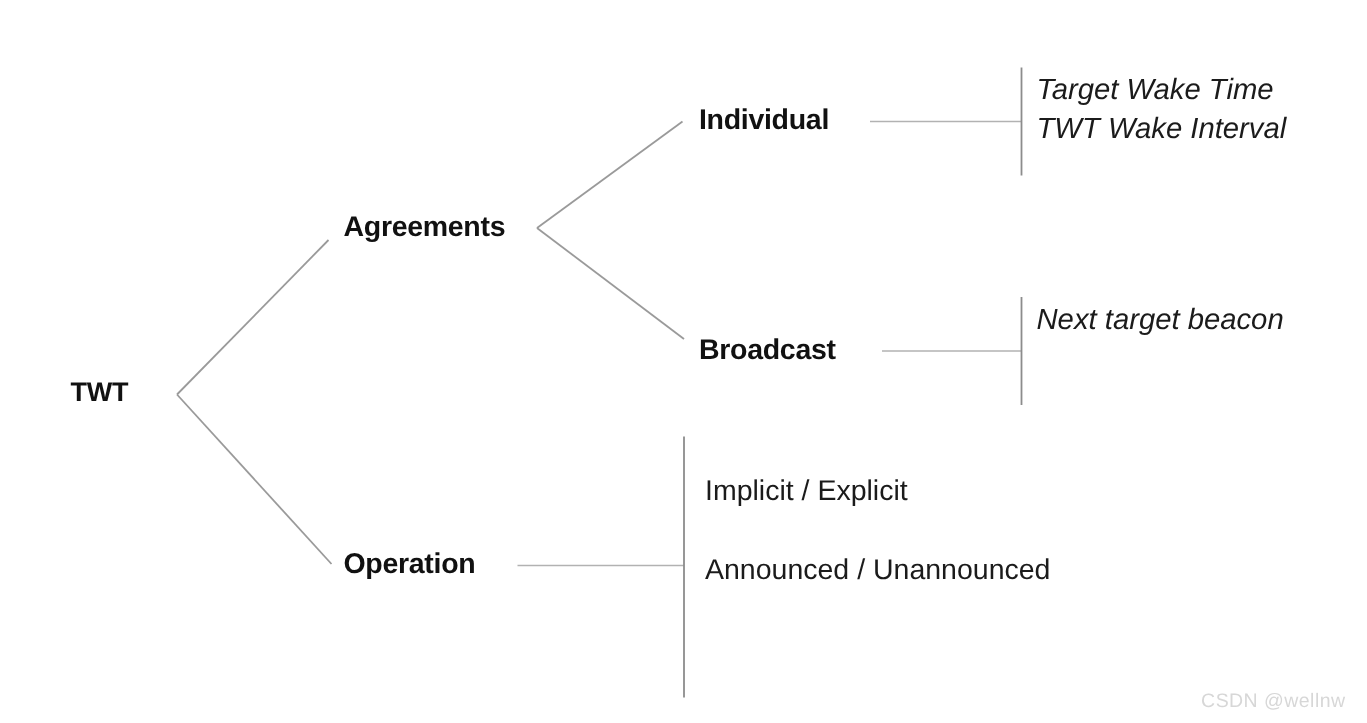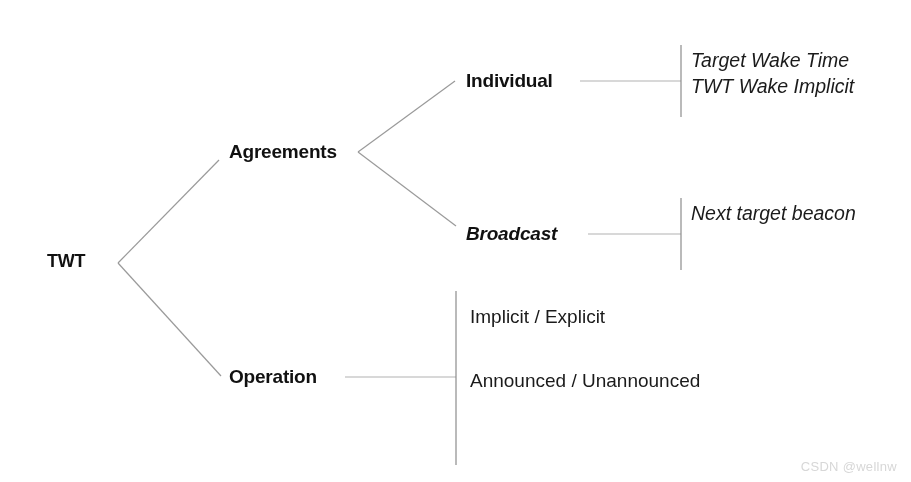--- a/index.html
+++ b/index.html
@@ -112,7 +112,7 @@
 
   <div class="leaf-group" style="left:691px; top:47px;">
     <div class="leaf-line italic">Target Wake Time</div>
-    <div class="leaf-line italic">TWT Wake Implicit</div>
+    <div class="leaf-line italic">TWT Wake Interval</div>
   </div>
 
   <div class="leaf-group" style="left:691px; top:200px;">

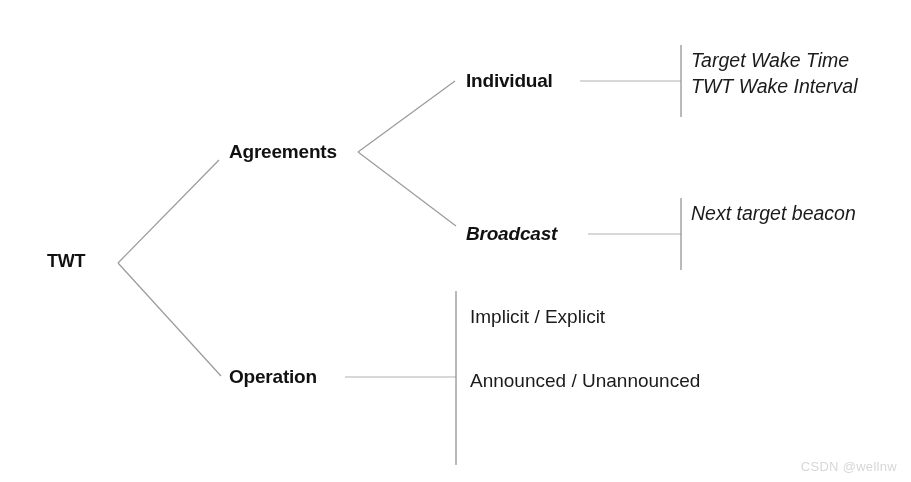--- a/index.html
+++ b/index.html
@@ -102,7 +102,7 @@
     <span>Individual</span>
   </div>
 
-  <div class="node" style="left:466px; top:224px;font-style:italic;">
+  <div class="node" style="left:466px; top:224px;">
     <span>Broadcast</span>
   </div>
 

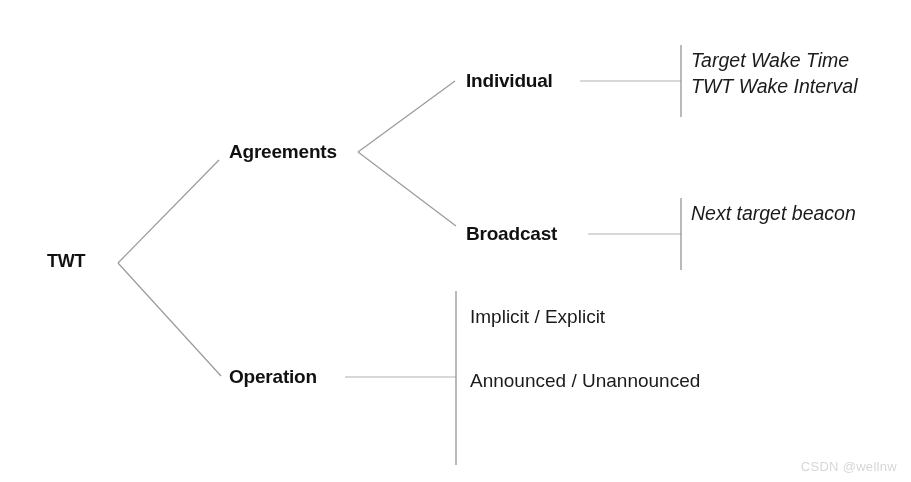--- a/index.html
+++ b/index.html
@@ -119,7 +119,7 @@
     <div class="leaf-line italic">Next target beacon</div>
   </div>
 
-  <div class="op-leaf" style="left:470px; top:307px;text-align:right;">Implicit / Explicit</div>
+  <div class="op-leaf" style="left:470px; top:318px;text-align:right;">Implicit / Explicit</div>
   <div class="op-leaf" style="left:470px; top:371px;">Announced / Unannounced</div>
 
   <div id="watermark">CSDN @wellnw</div>

